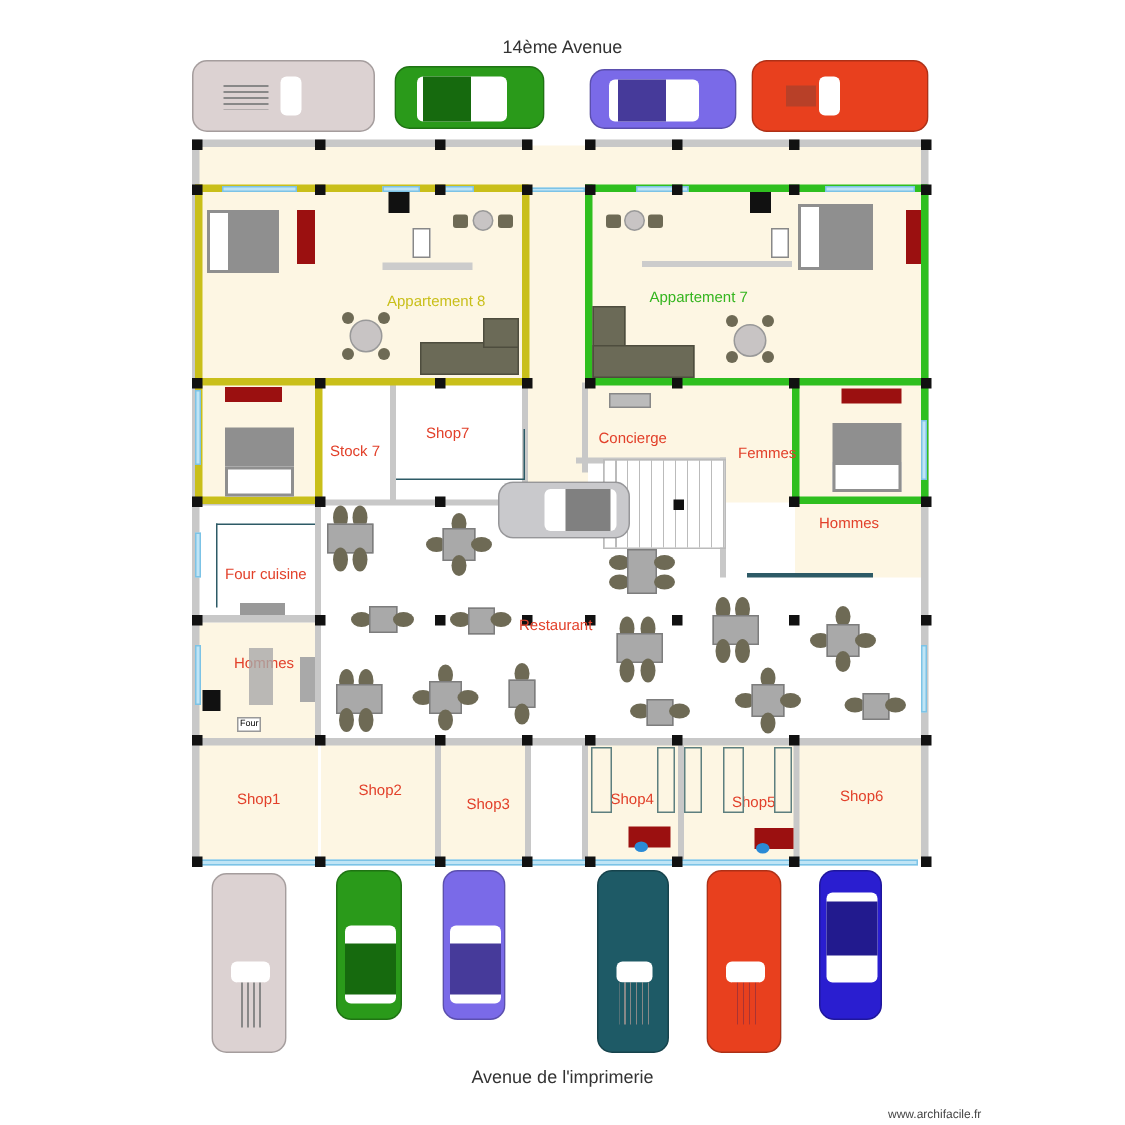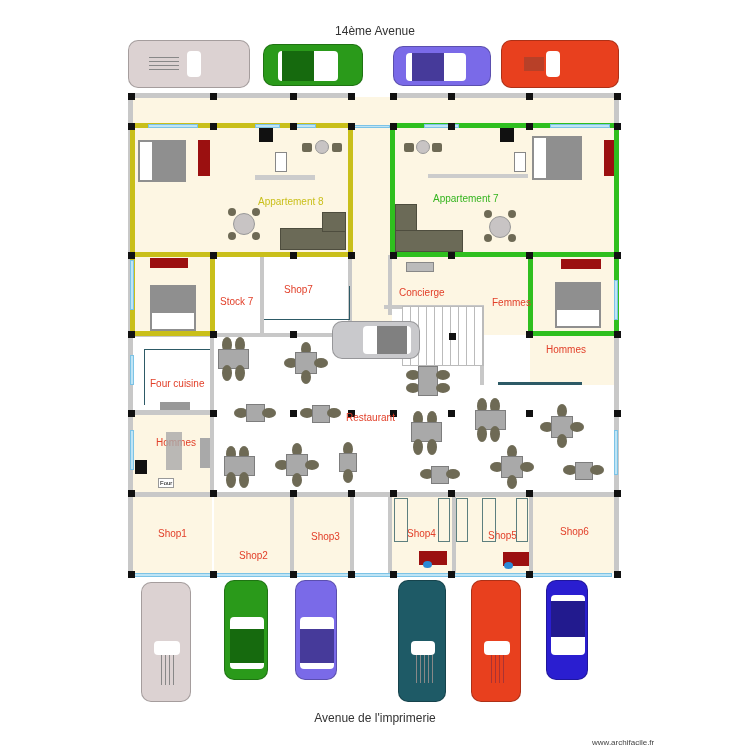--- a/index.html
+++ b/index.html
@@ -329,7 +329,7 @@
 <div class="chair" style="left:590px;top:465px;width:14px;height:10px"></div>
 
 <div class="label red" style="left:158px;top:528px">Shop1</div>
-<div class="label red" style="left:239px;top:550px">Shop2</div>
+<div class="label red" style="left:239px;top:522px">Shop2</div>
 <div class="label red" style="left:311px;top:531px">Shop3</div>
 <div class="label red" style="left:407px;top:528px">Shop4</div>
 <div class="label red" style="left:488px;top:530px">Shop5</div>

